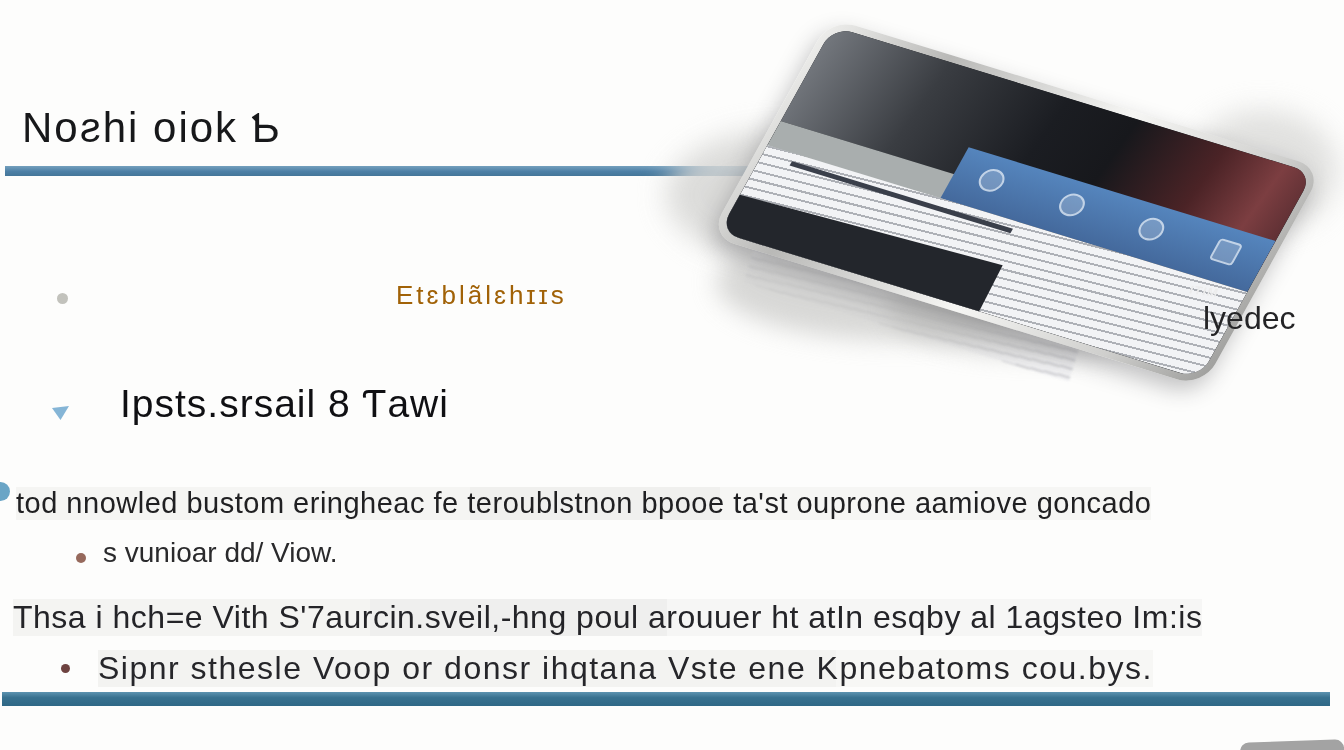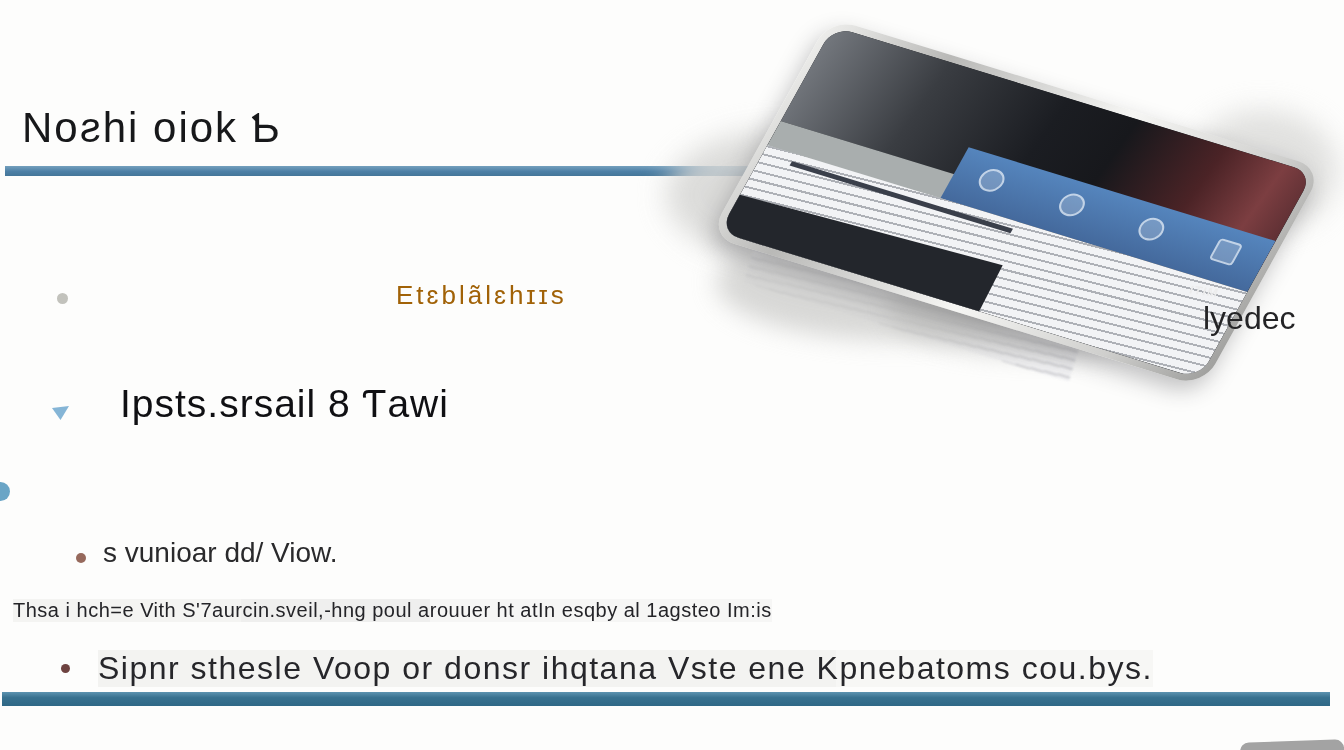--- a/index.html
+++ b/index.html
@@ -162,6 +162,7 @@
   <div class="abs b2-text">Ipsts.srsail 8 Ƭawi</div>
 
   <div class="abs edge-dot"></div>
+  <div class="abs line3">tod nnowled bustom eringheac fe teroublstnon bpooe ta'st ouprone aamiove goncado</div>
 
   <div class="abs b3-dot"></div>
   <div class="abs b3-text">s vunioar dd/ Viow.</div>

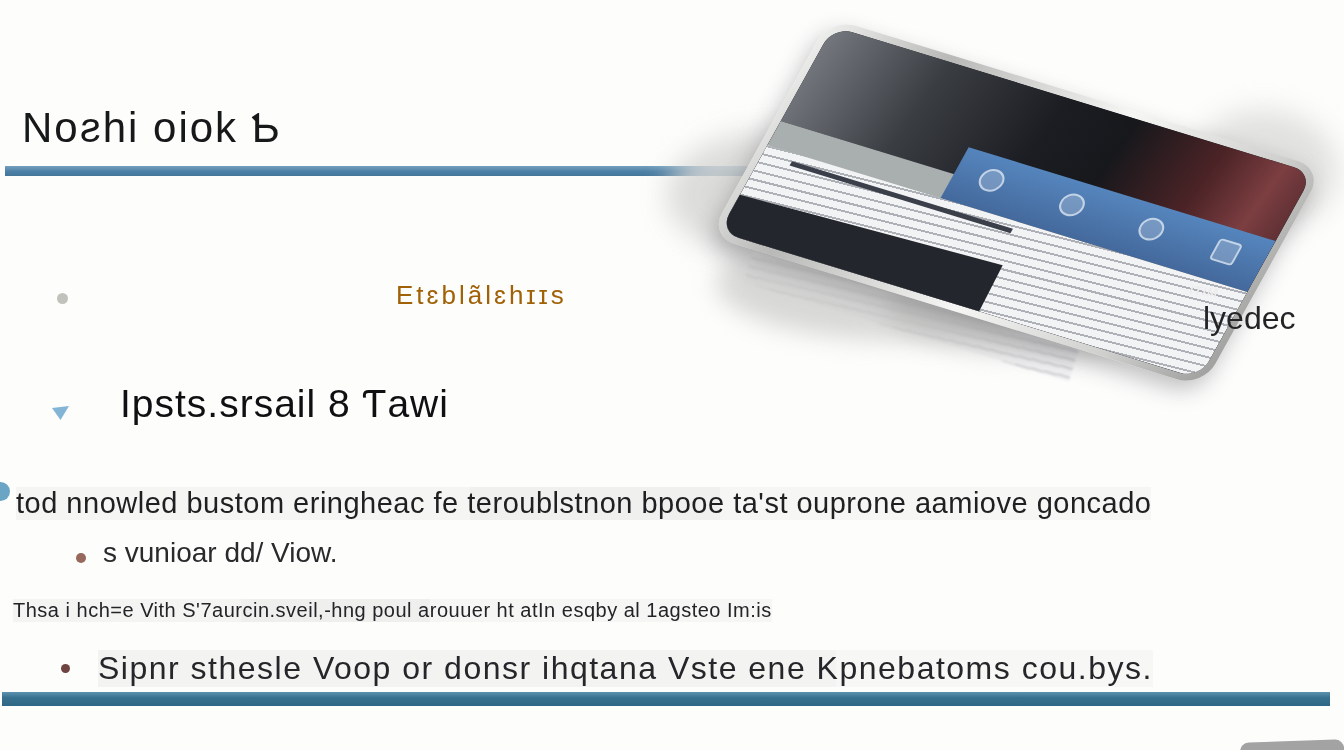--- a/index.html
+++ b/index.html
@@ -41,7 +41,7 @@
   .b3-text{left:103px;top:537px;font-size:28px;color:#2a2a2c;white-space:nowrap;}
 
   .line5{
-    left:13px;top:599px;font-size:20px;color:#242428;white-space:nowrap;letter-spacing:.5px;
+    left:13px;top:599px;font-size:32px;color:#242428;white-space:nowrap;letter-spacing:.5px;
     background:linear-gradient(90deg,#f4f4f2 0 30%,#efefee 30% 55%,#f6f6f5 55%);
   }
 

